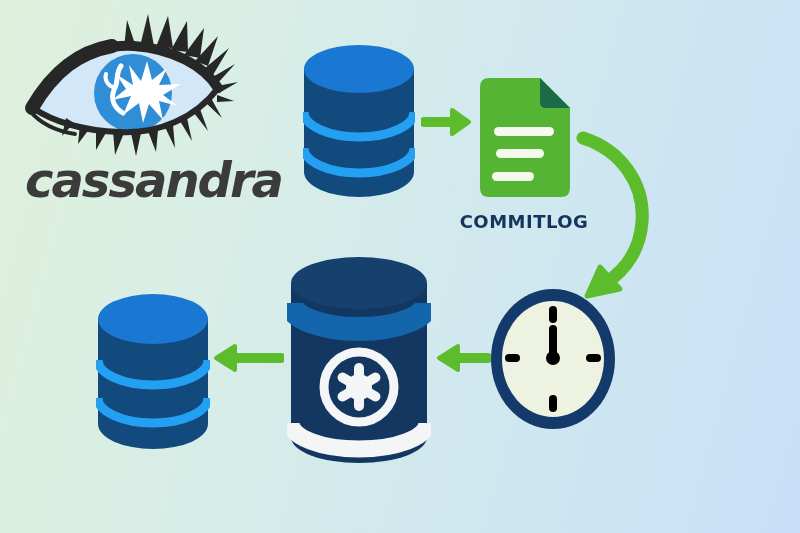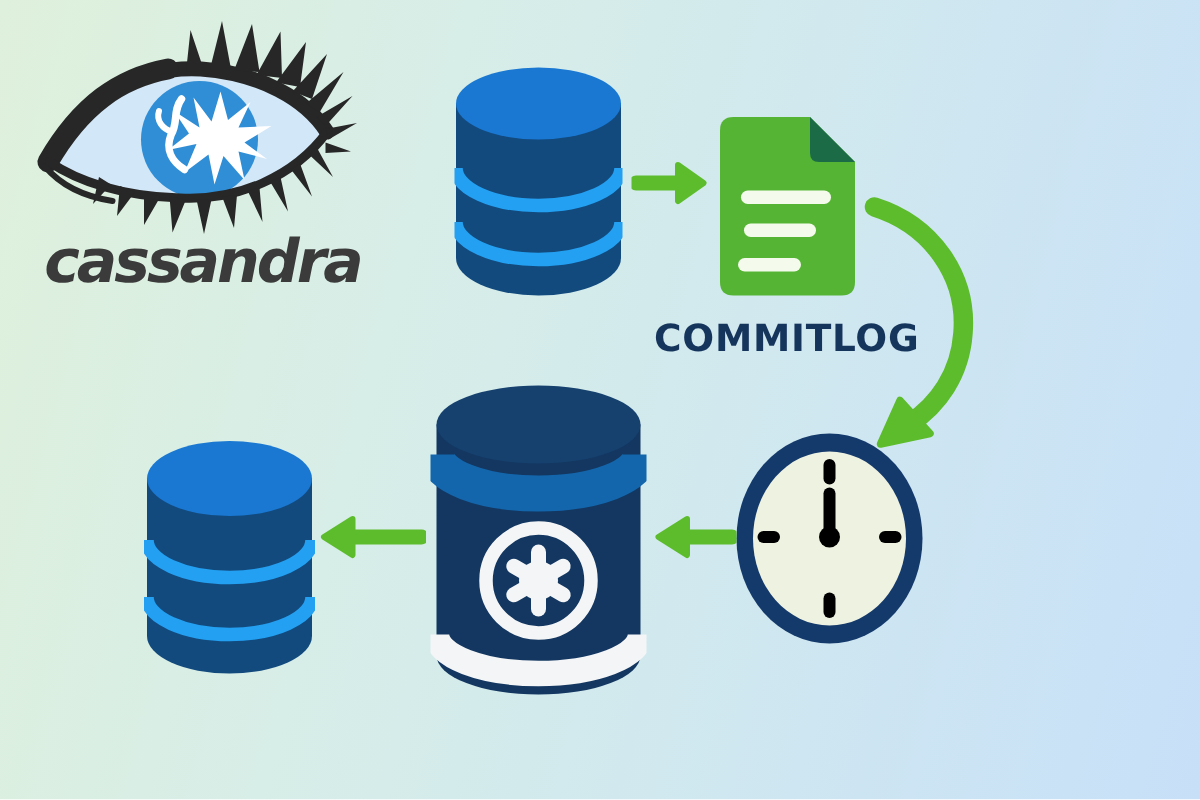--- a/index.html
+++ b/index.html
@@ -13,7 +13,7 @@
   .wordmark{
     font-weight:bold;font-style:italic;
     color:var(--wordmark);
-    font-size:40px;letter-spacing:-2px;
+    font-size:48px;letter-spacing:-2px;
     text-align:center;width:220px;
   }
   .commitlog-label{

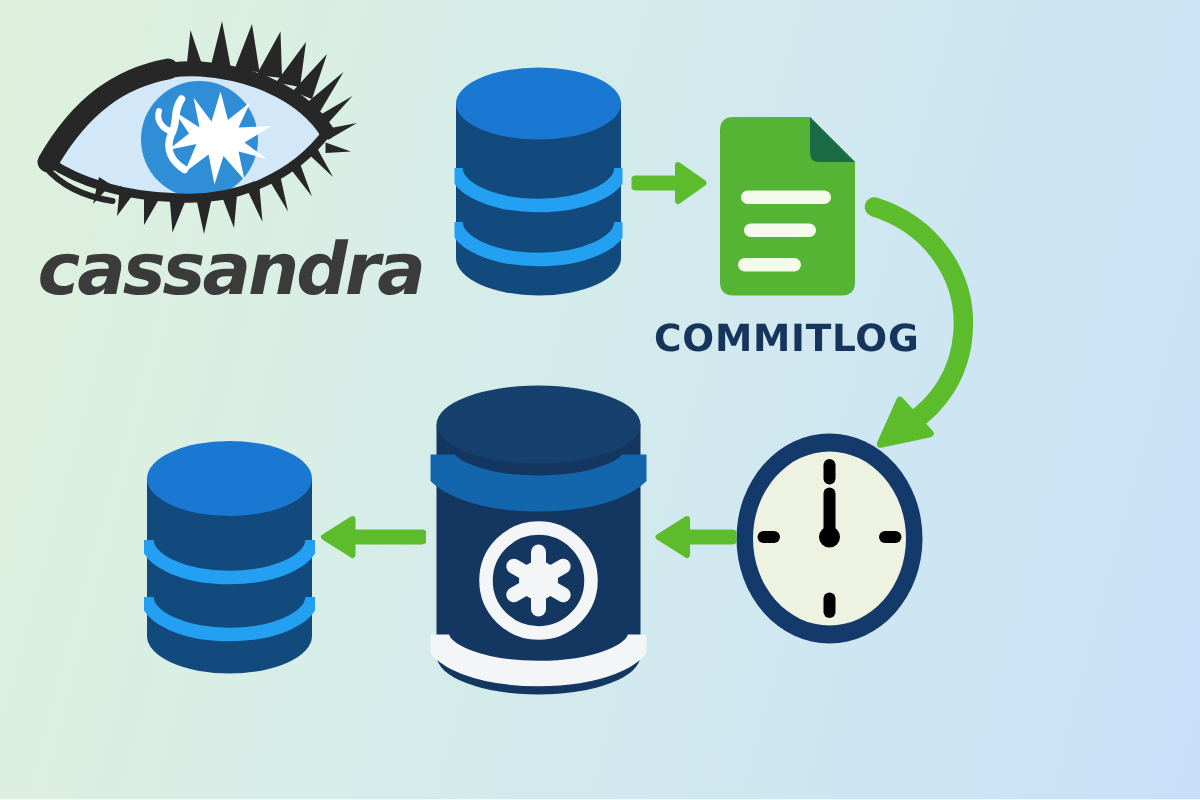--- a/index.html
+++ b/index.html
@@ -18,7 +18,7 @@
   }
   .commitlog-label{
     font-weight:bold;color:var(--label-navy);
-    font-size:25px;letter-spacing:.5px;text-align:center;width:176px;
+    font-size:18px;letter-spacing:.5px;text-align:center;width:176px;
   }
 </style>
 </head>

